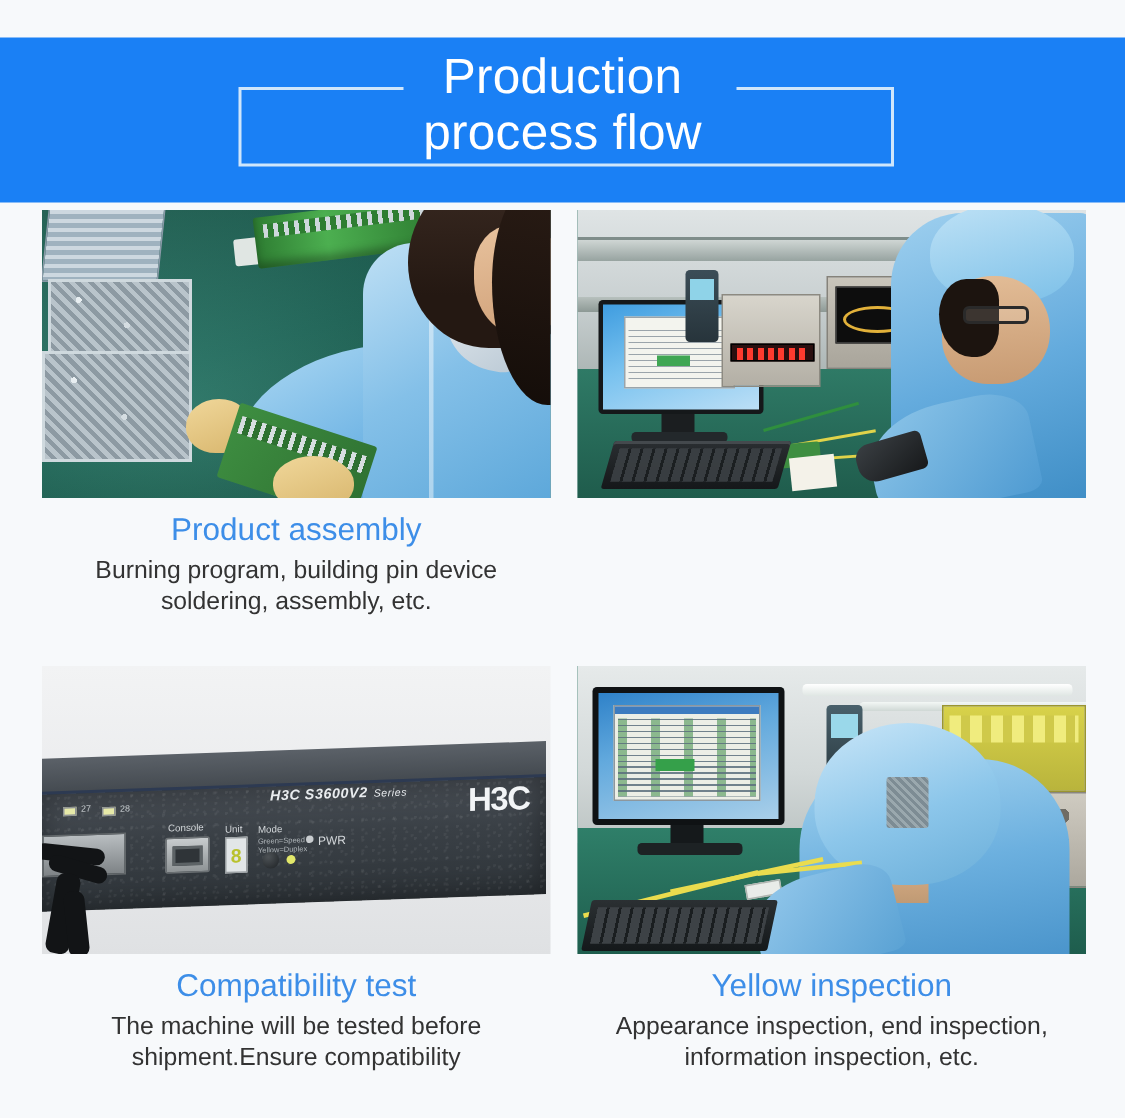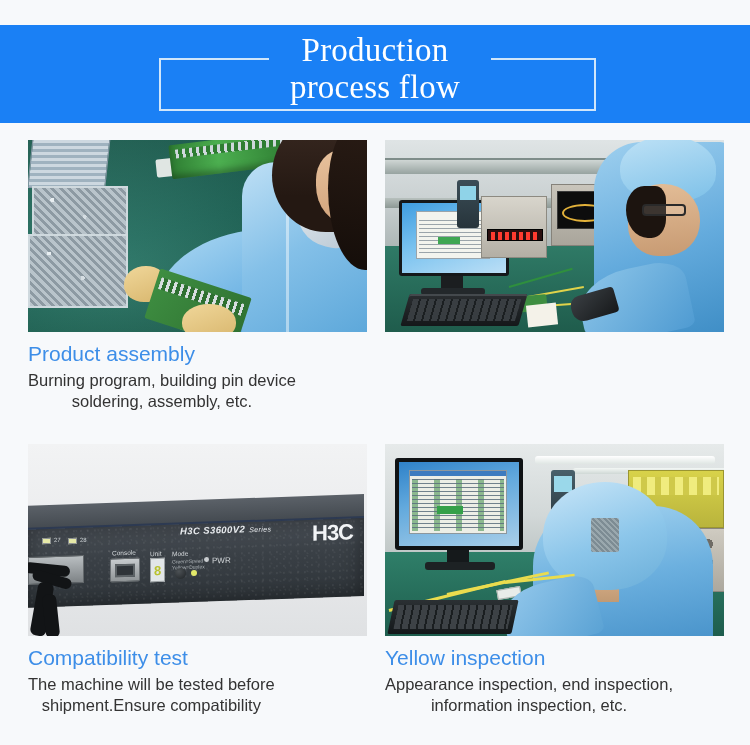--- a/index.html
+++ b/index.html
@@ -26,10 +26,9 @@
     left: 0;
     top: 25px;
     width: 750px;
-    height: 98px;
+    height: 110px;
     background: #1a80f5;
     overflow: hidden;
-    font-family: Liberation Serif, serif;
   }
 
   .banner-frame {

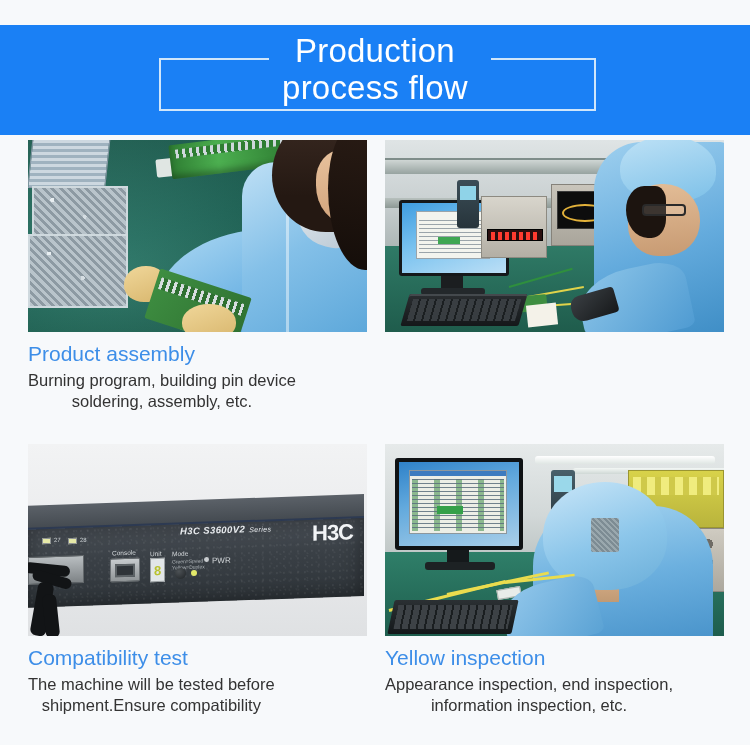--- a/index.html
+++ b/index.html
@@ -83,7 +83,7 @@
   .card {
     display: flex;
     flex-direction: column;
-    align-items: flex-start;
+    align-items: center;
   }
 
   .photo {

